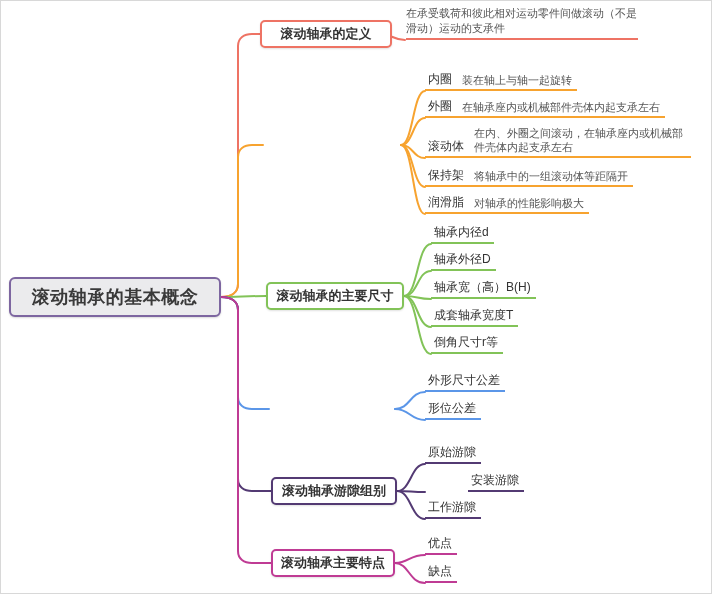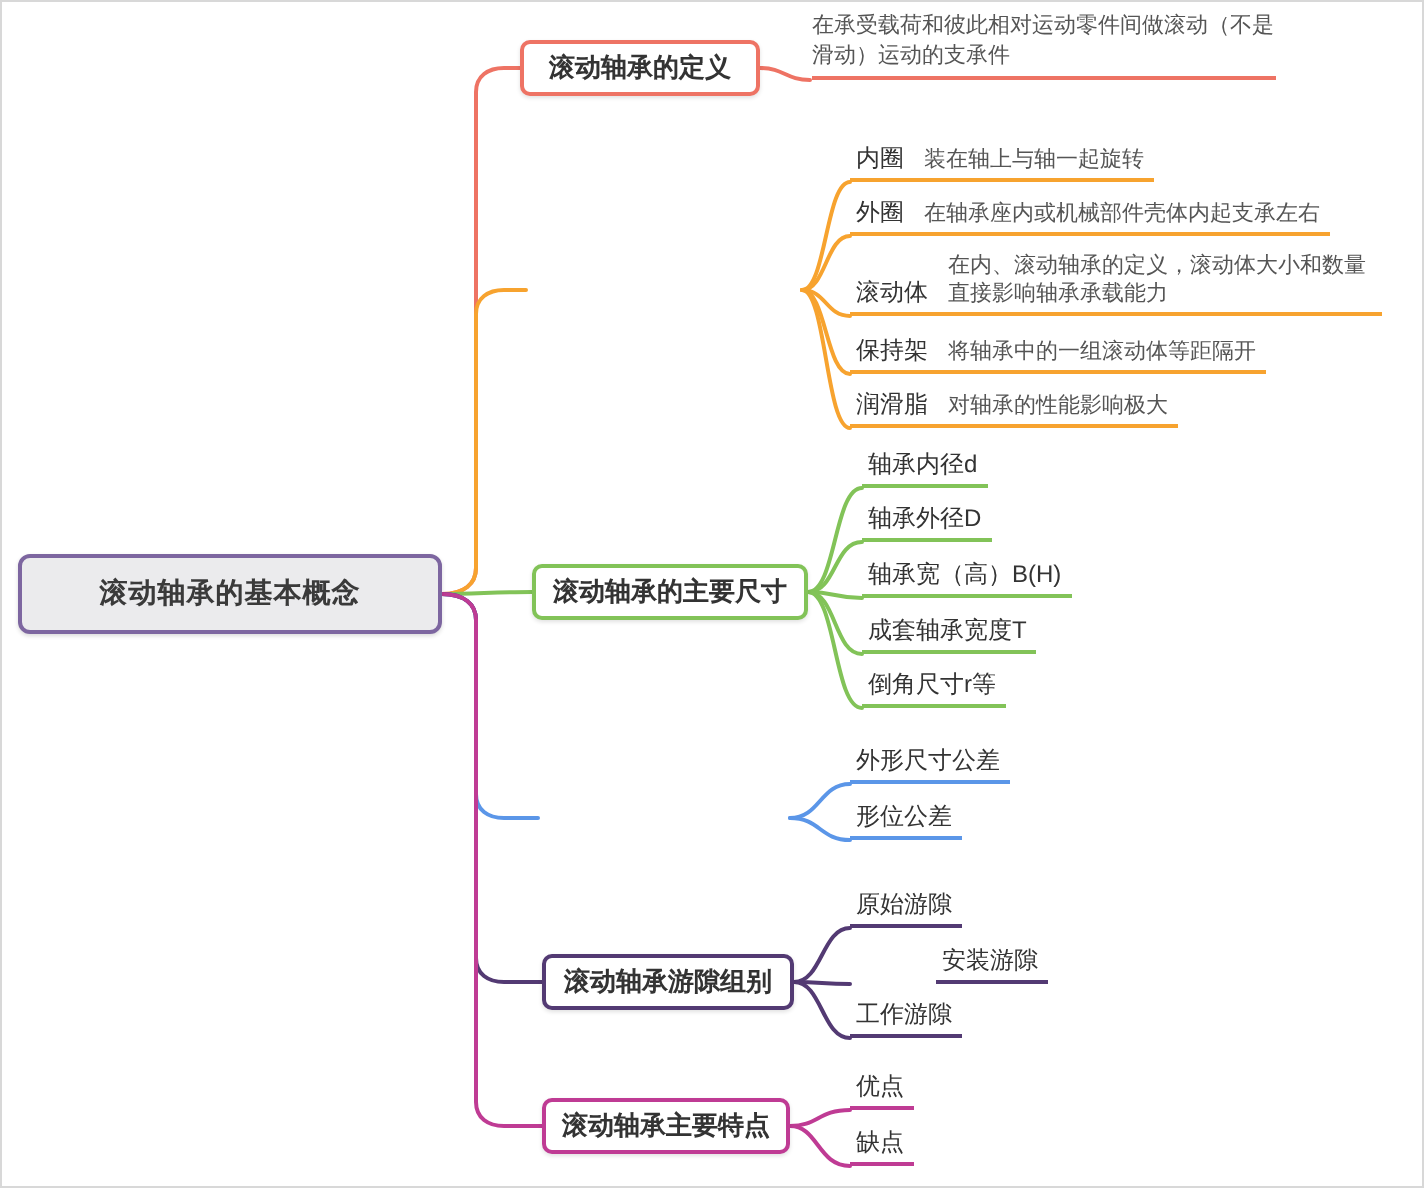--- a/index.html
+++ b/index.html
@@ -73,7 +73,7 @@
 
   <div class="root-node" style="border-color: rgb(125, 102, 160);">滚动轴承的基本概念</div>
 
-  <div class="branch" style="left: 259px; top: 19px; width: 120px; border-color: rgb(238, 115, 100);">滚动轴承的定义</div>
+  <div class="branch" style="left: 259px; top: 19px; width: 132px; border-color: rgb(238, 115, 100);">滚动轴承的定义</div>
   <div class="branch" style="left: 265px; top: 281px; width: 138px; border-color: rgb(130, 195, 88);">滚动轴承的主要尺寸</div>
   <div class="branch" style="left: 270px; top: 476px; width: 126px; border-color: rgb(83, 58, 115);">滚动轴承游隙组别</div>
   <div class="branch" style="left: 270px; top: 548px; width: 124px; border-color: rgb(191, 59, 148);">滚动轴承主要特点</div>

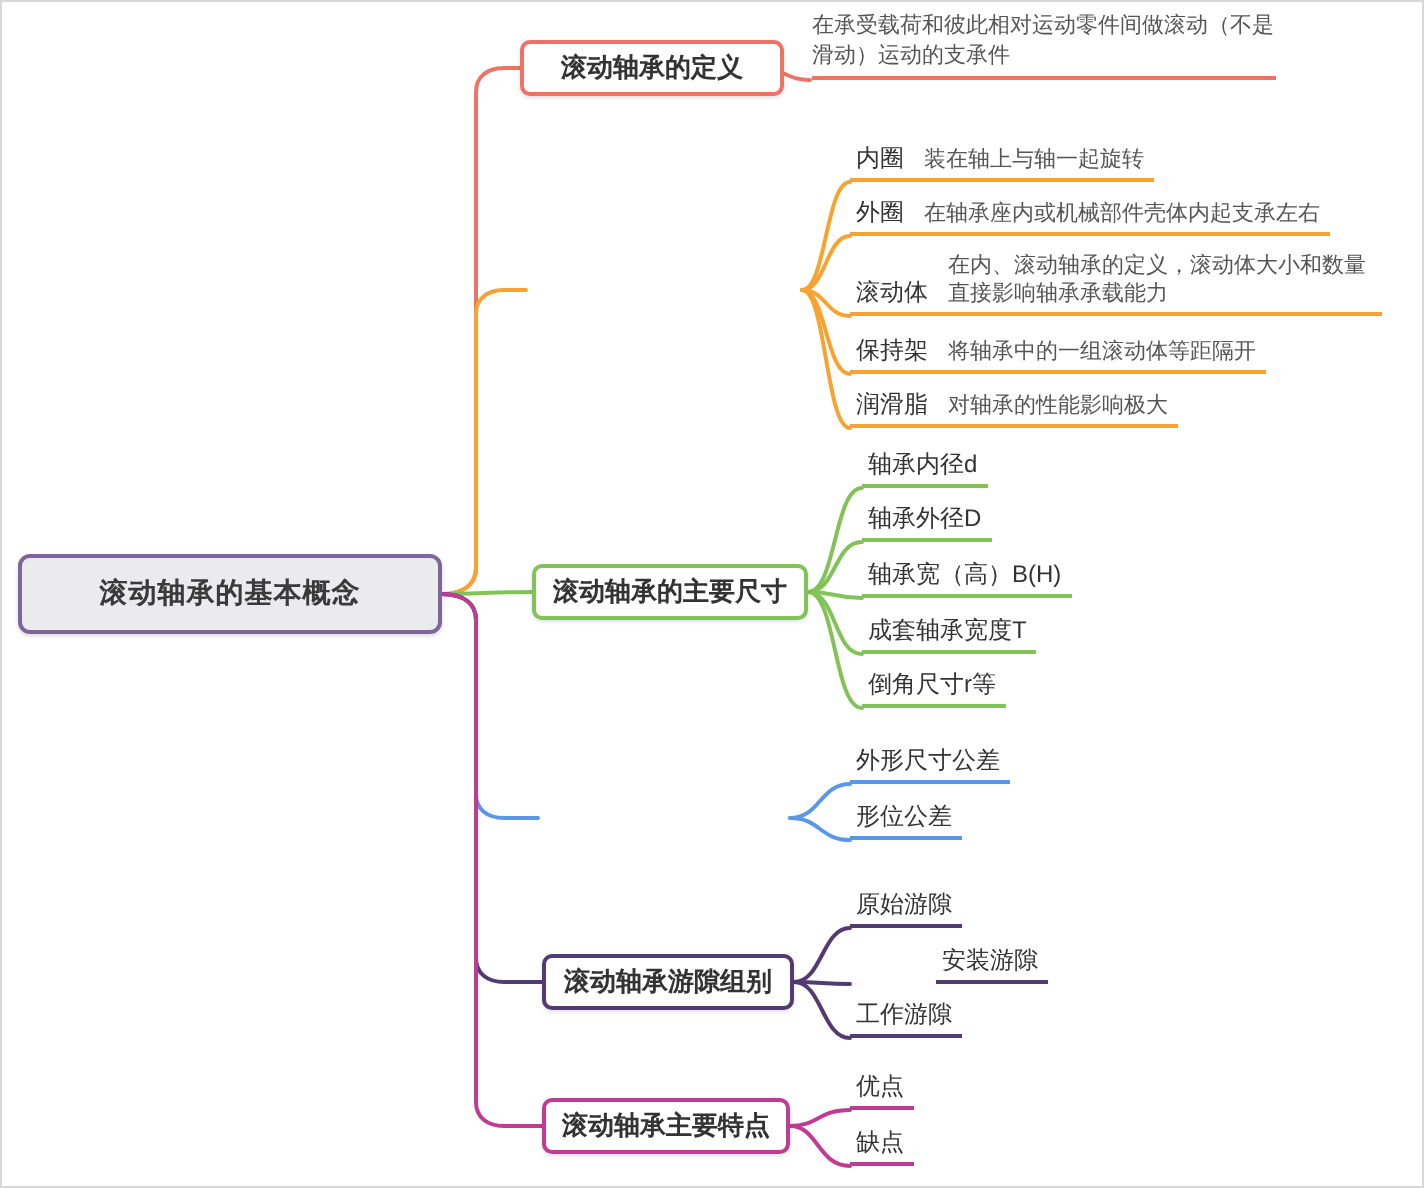--- a/index.html
+++ b/index.html
@@ -90,7 +90,7 @@
   </div>
   <div class="row" style="left: 424px; top: 125px; border-bottom-color: rgb(247, 163, 47);">
     <span class="clabel">滚动体</span>
-    <span class="cdesc wrap">在内、滚动轴承的定义，滚动体大小和数量直接影响轴承承载能力</span>
+    <span class="cdesc wrap">在内、外圈之间滚动，在轴承座内或机械部件壳体内起支承左右</span>
   </div>
   <div class="row" style="left: 424px; top: 166px; border-bottom-color: rgb(247, 163, 47);">
     <span class="clabel">保持架</span>

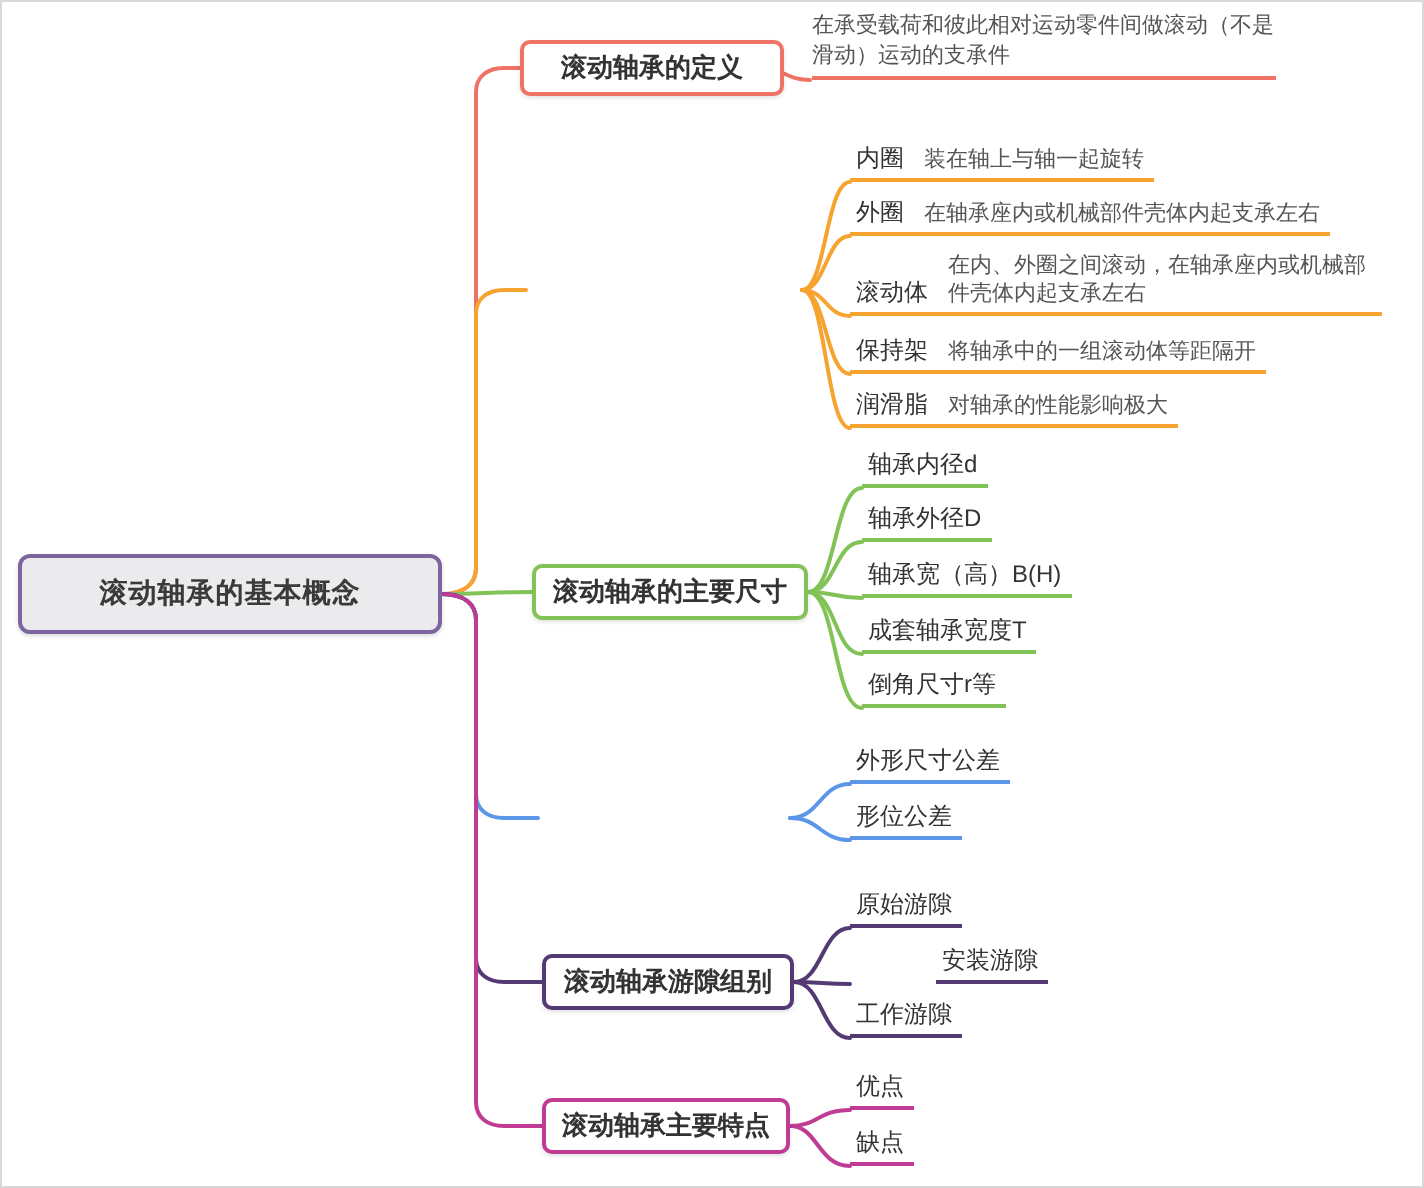--- a/index.html
+++ b/index.html
@@ -10,7 +10,7 @@
     position:absolute;left:8px;top:276px;width:212px;height:40px;
     background:#ebebed;border:2px solid #7d66a0;border-radius:6px;
     box-sizing:border-box;display:flex;align-items:center;justify-content:center;
-    font-size:14px;font-weight:bold;color:#3a3a3a;letter-spacing:0.5px;
+    font-size:18px;font-weight:bold;color:#3a3a3a;letter-spacing:0.5px;
     box-shadow:0 1px 2px rgba(0,0,0,0.15);
   }
   .branch{

